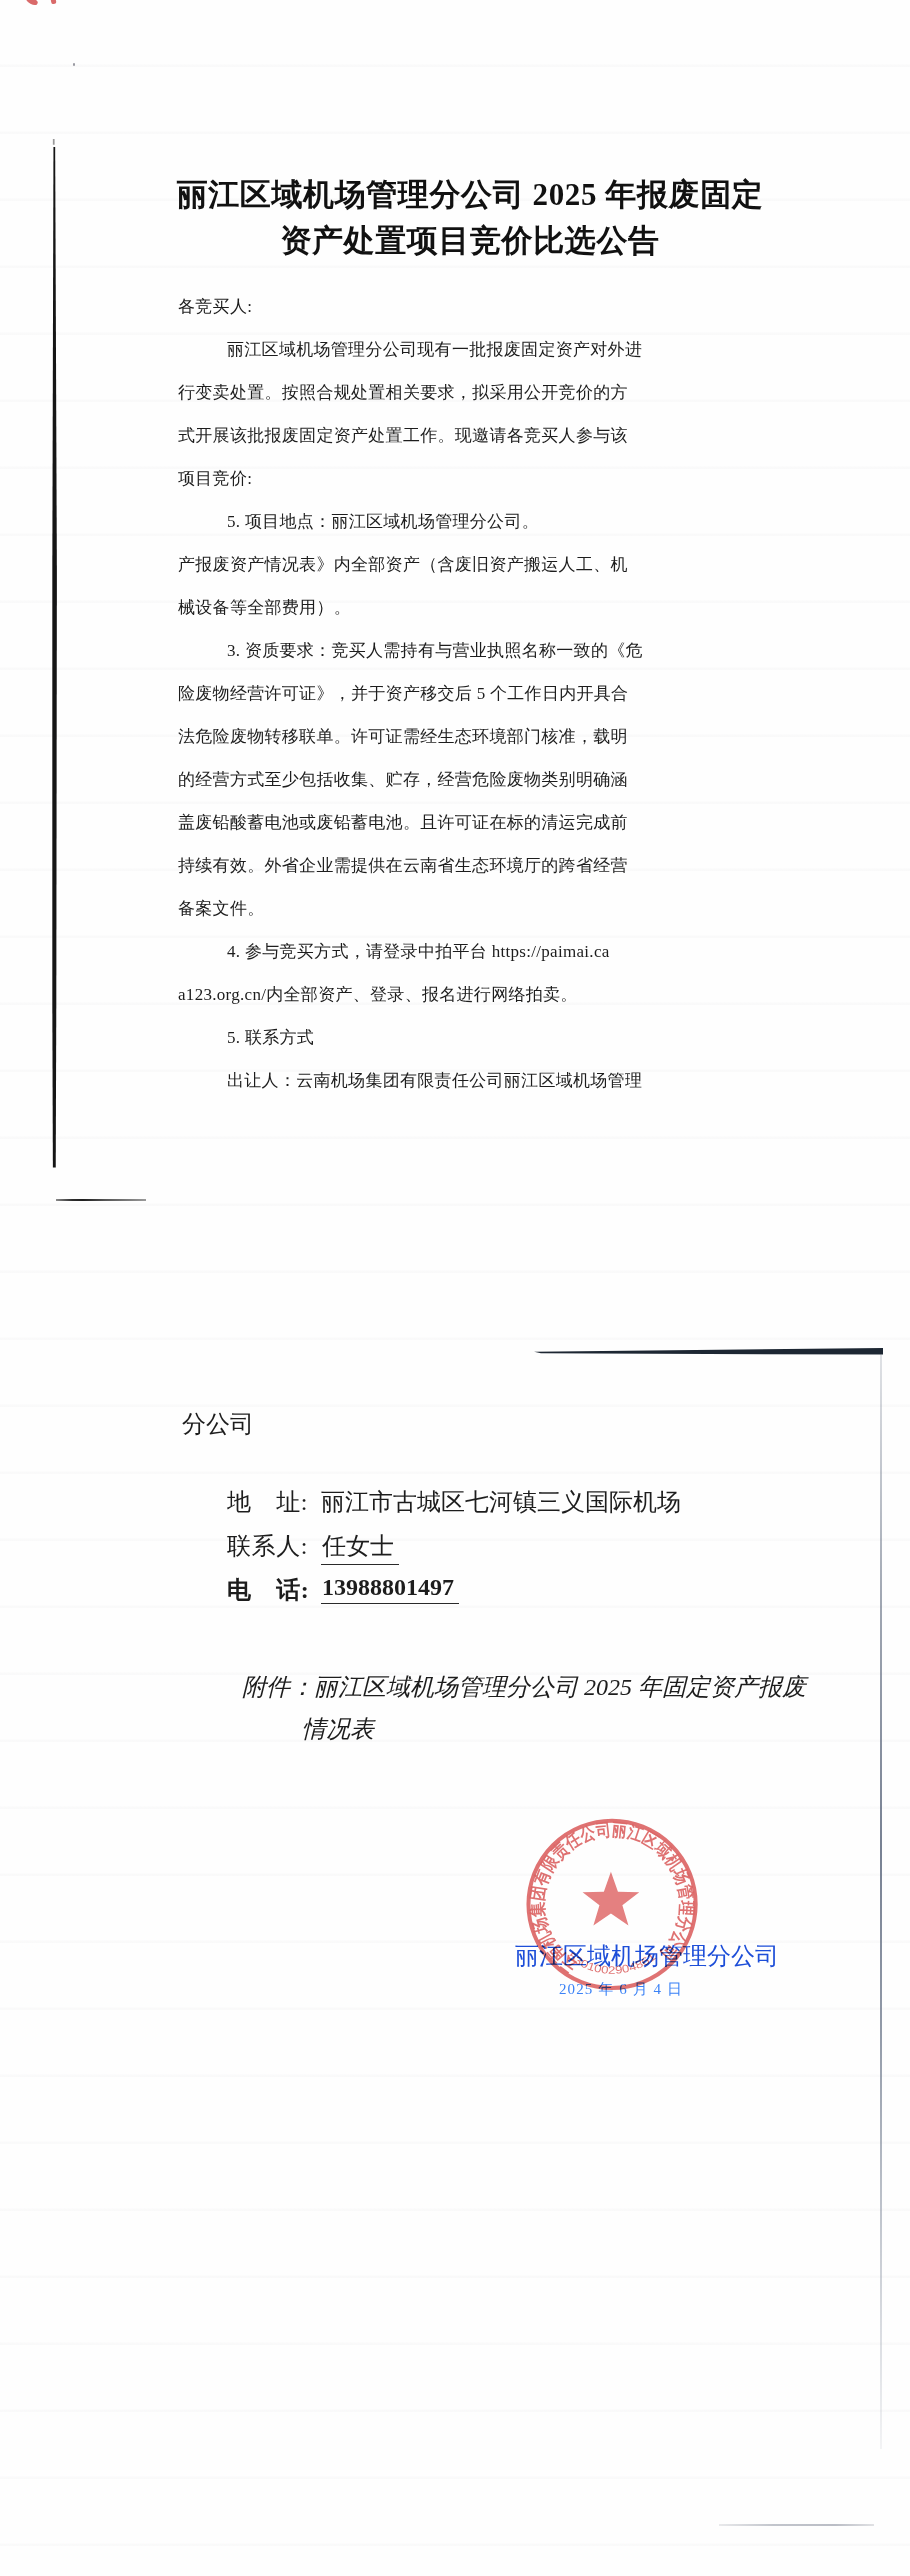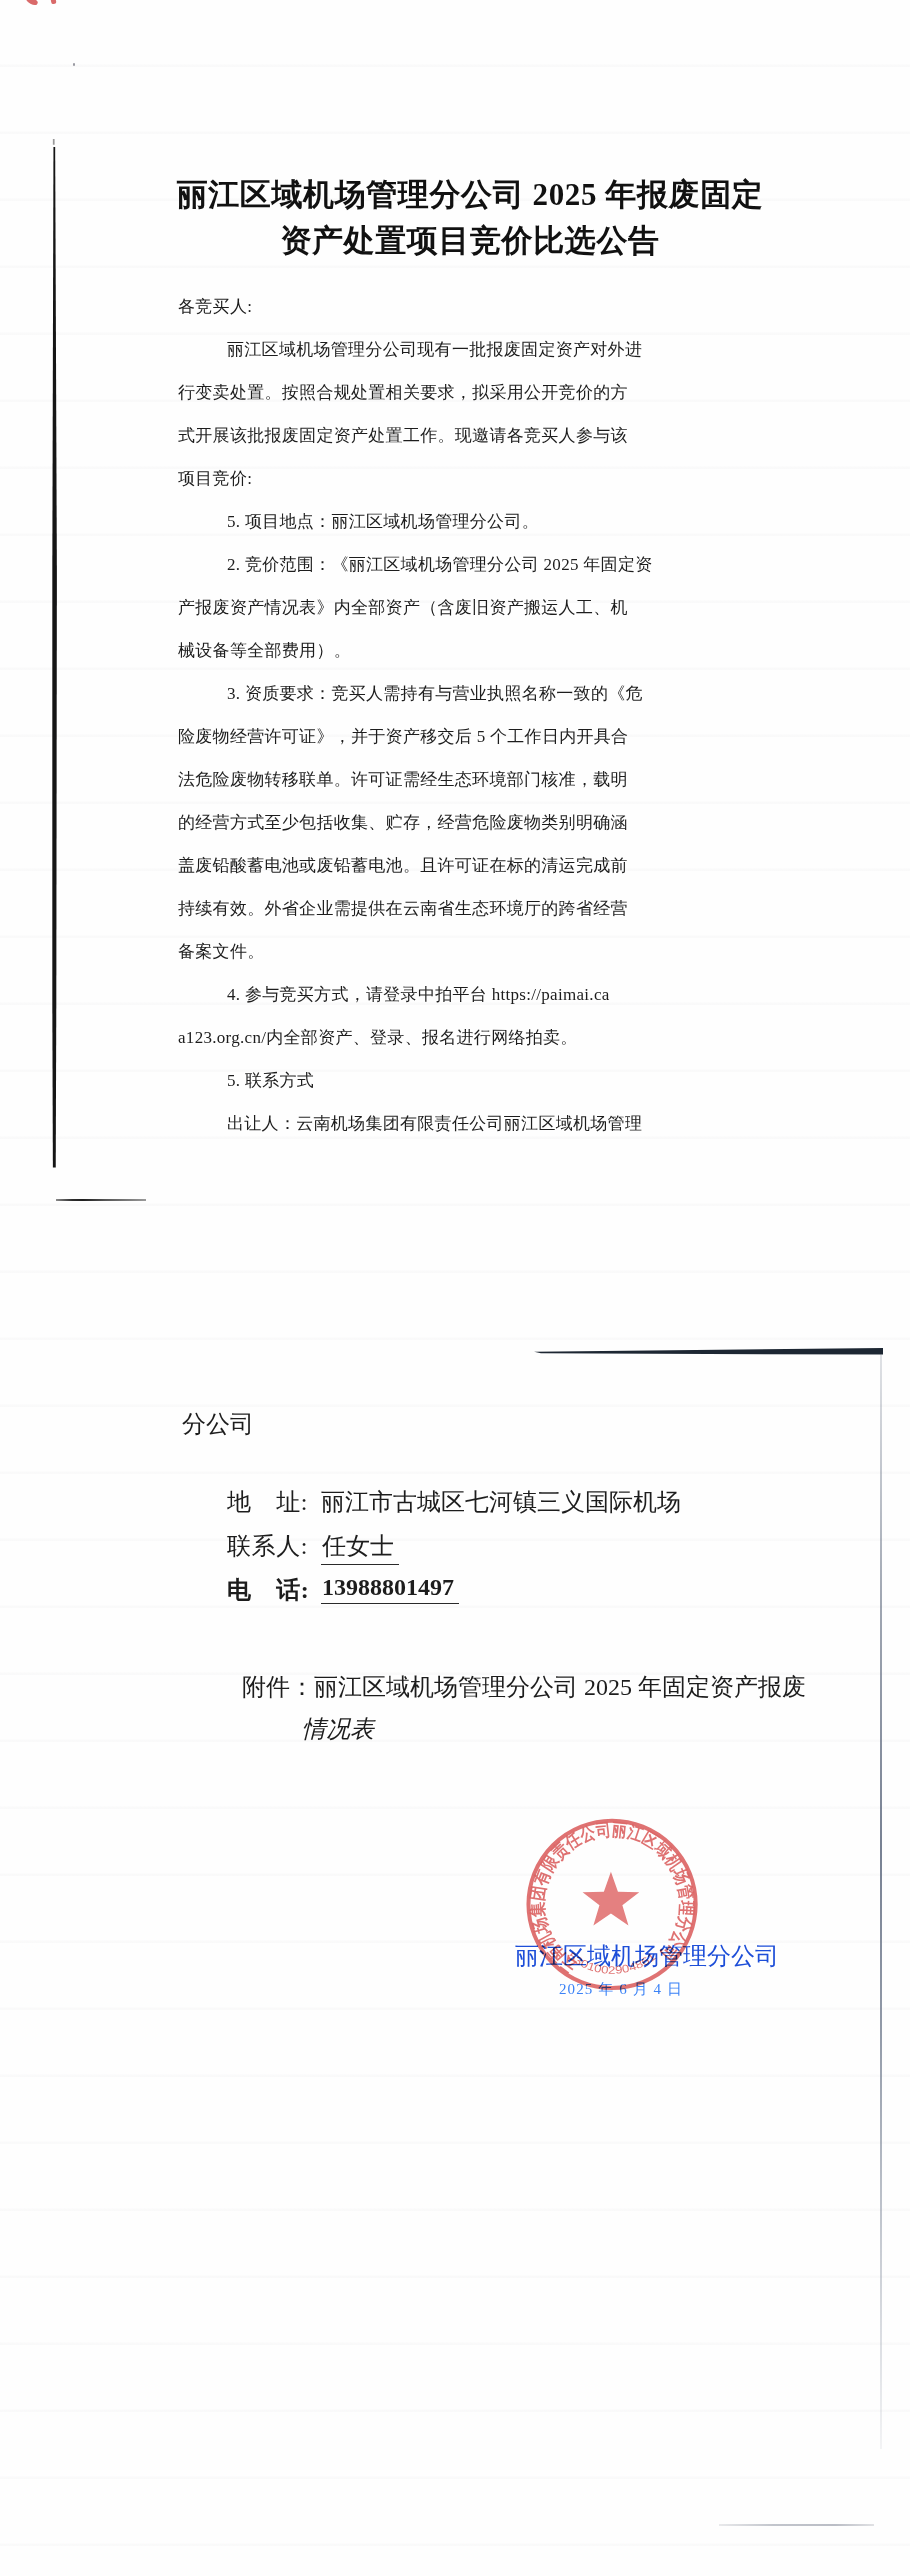--- a/index.html
+++ b/index.html
@@ -104,7 +104,6 @@
   <div class="bline">式开展该批报废固定资产处置工作。现邀请各竞买人参与该</div>
   <div class="bline">项目竞价:</div>
   <div class="bline ind">5. 项目地点：丽江区域机场管理分公司。</div>
-  <div class="bline ind">2. 竞价范围：《丽江区域机场管理分公司 2025 年固定资</div>
   <div class="bline">产报废资产情况表》内全部资产（含废旧资产搬运人工、机</div>
   <div class="bline">械设备等全部费用）。</div>
   <div class="bline ind">3. 资质要求：竞买人需持有与营业执照名称一致的《危</div>

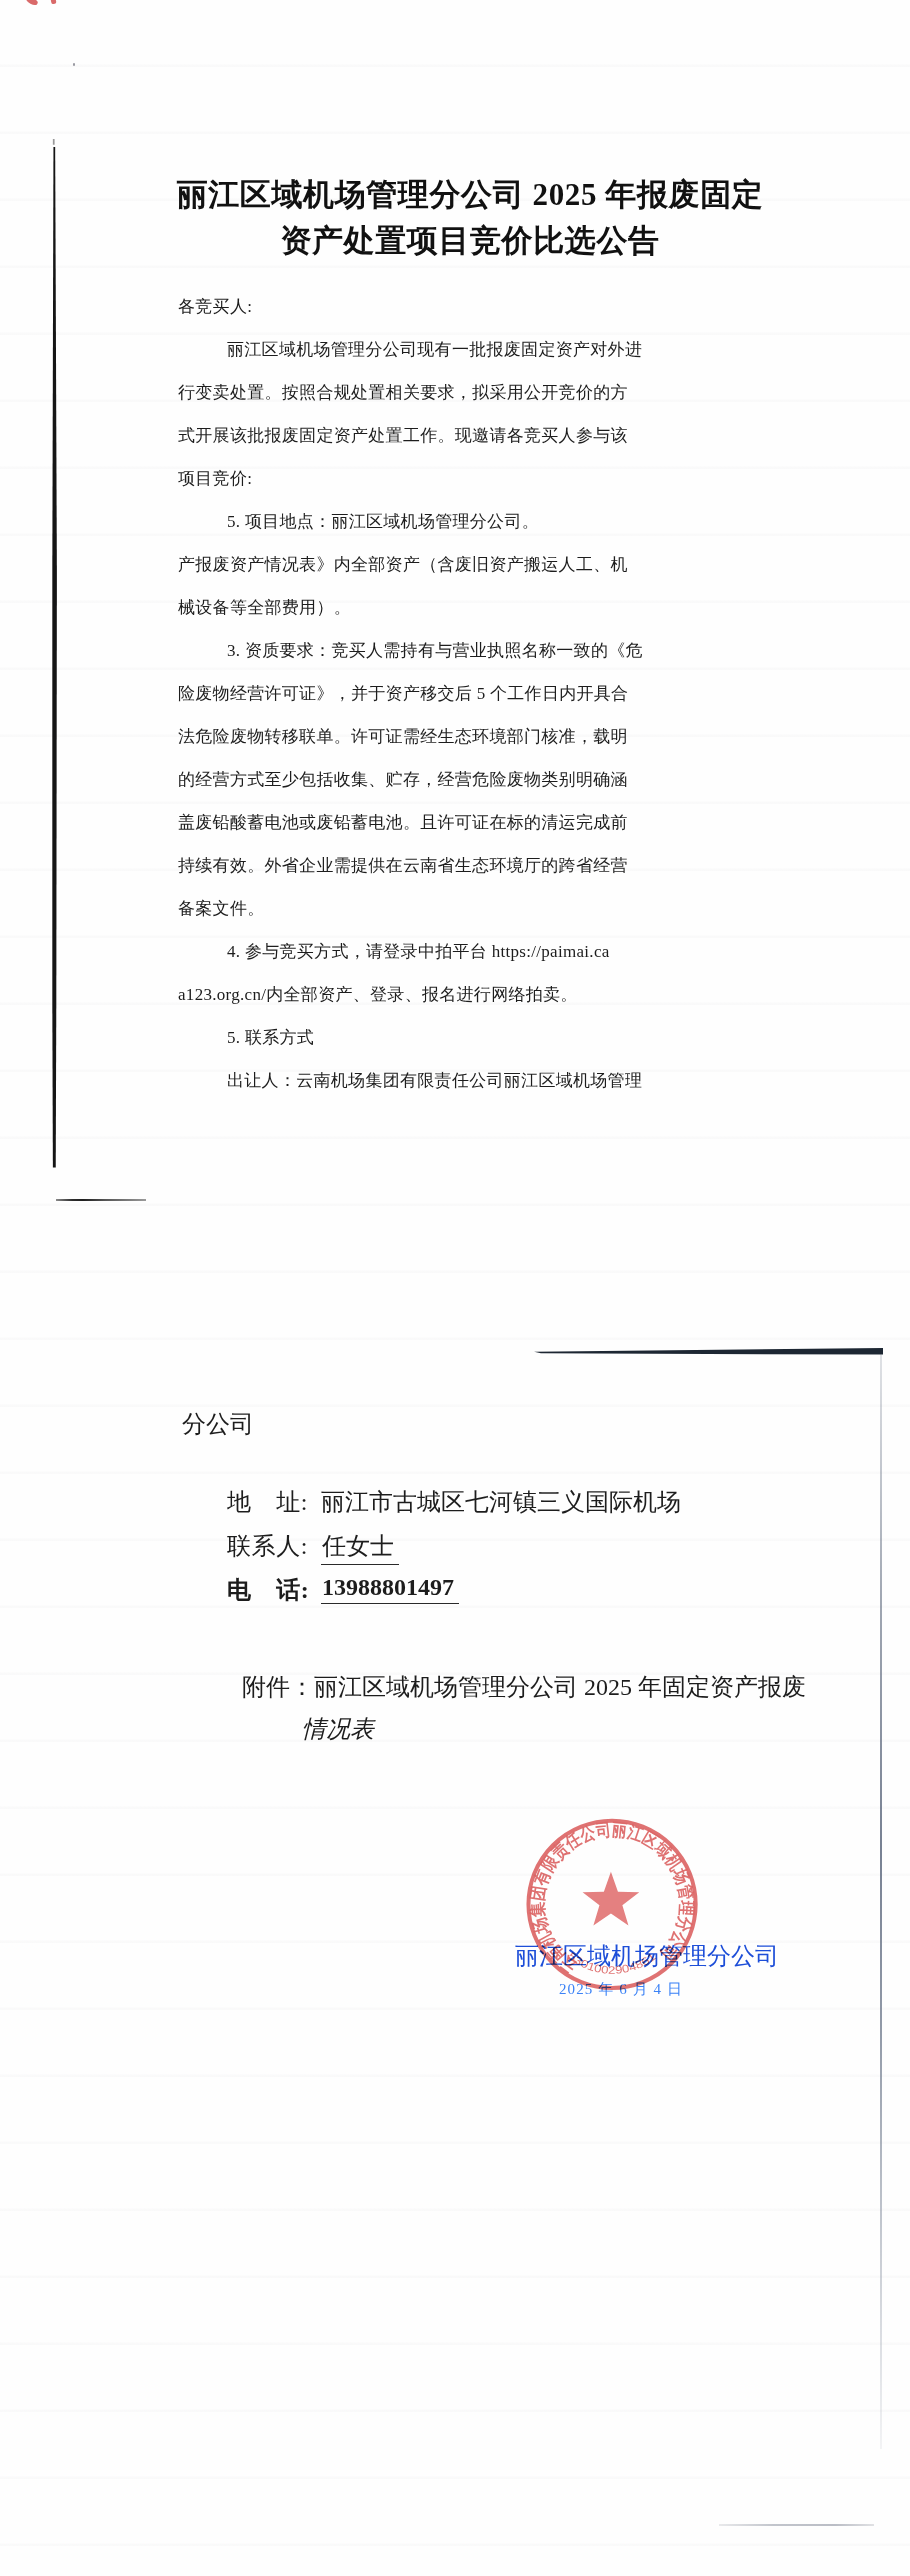--- a/index.html
+++ b/index.html
@@ -34,7 +34,7 @@
   .contact-line .label{letter-spacing:0.6px;}
   .contact-line .value{position:absolute;left:94px;top:0;white-space:nowrap;}
   .contact-line .value.u{border-bottom:1.4px solid #2a2a2a;padding:0 4.6px 2.3px 1.1px;}
-  .attach-1{left:242px;top:1671px;font-size:24px;white-space:nowrap;color:#1d1d1d;}
+  .attach-1{left:242px;top:1671px;font-size:24px;white-space:nowrap;color:#1d1d1d;font-style:italic;}
   .attach-2{left:302px;top:1713px;font-size:24px;white-space:nowrap;color:#1d1d1d;font-style:italic;}
   
   .signature{left:515px;top:1940px;font-size:24px;letter-spacing:0px;white-space:nowrap;color:#1d4ed8;z-index:2;}

